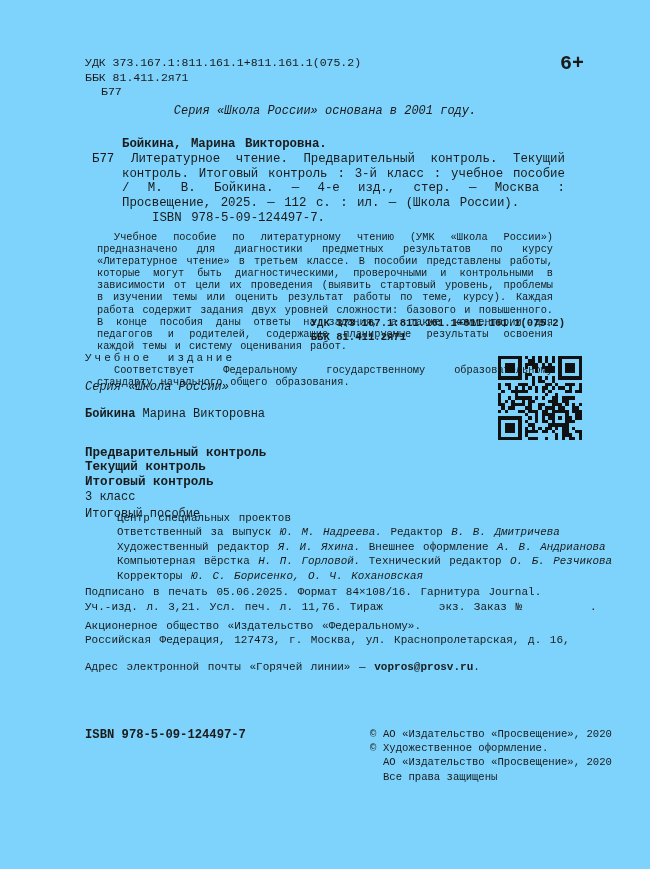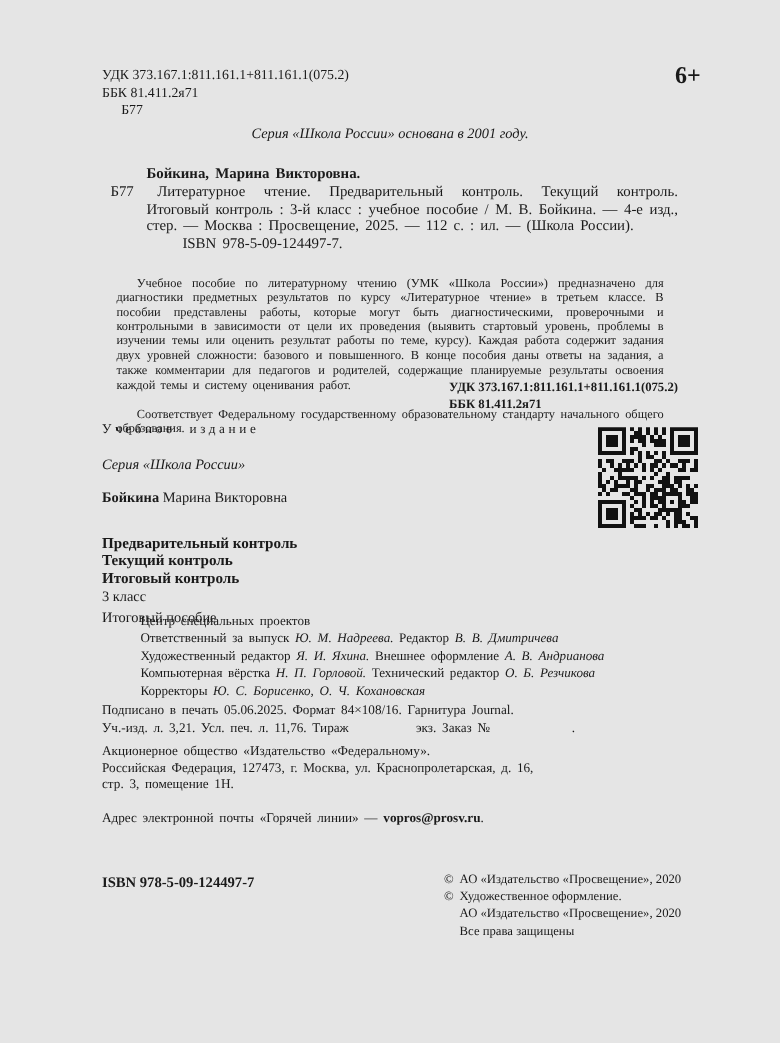--- a/index.html
+++ b/index.html
@@ -6,9 +6,9 @@
   .page{
     position:relative;
     width:650px;height:869px;
-    background:#e5e5e5;
+    background:#7dd3fc;
     color:#1a1a1a;
-    font-family:Liberation Serif, serif;
+    font-family:Liberation Mono, monospace;
     overflow:hidden;
   }
   .abs{position:absolute;}

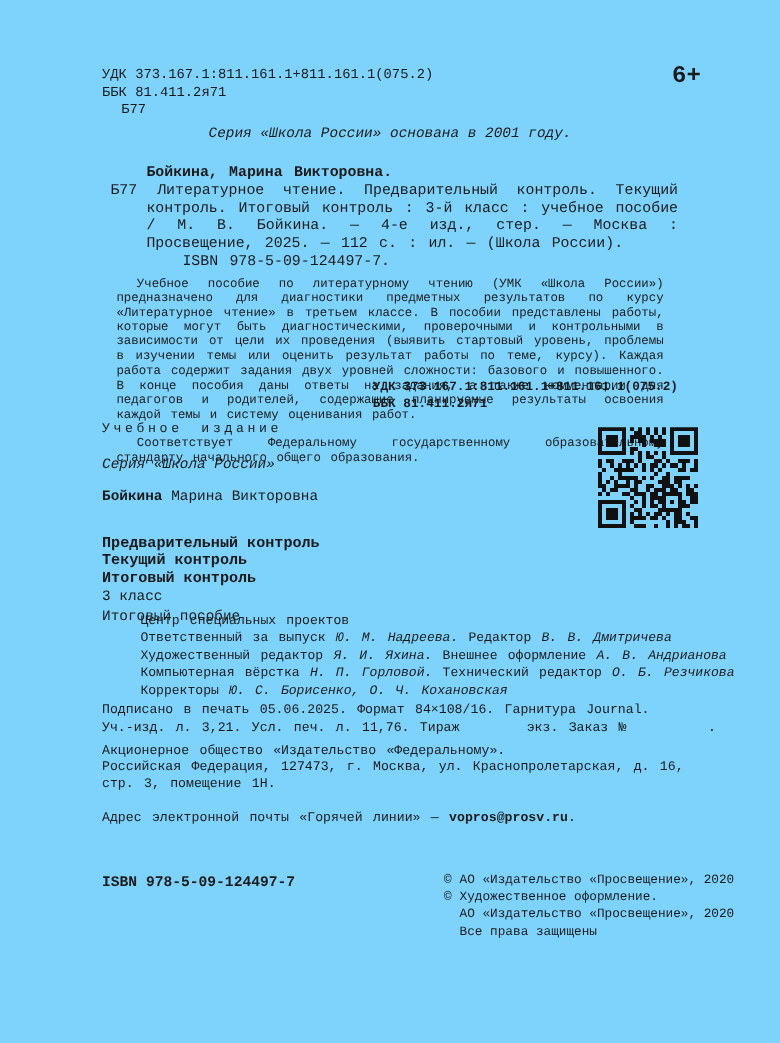--- a/index.html
+++ b/index.html
@@ -458,7 +458,6 @@
   <div class="abs publisher">
     <div>Акционерное общество «Издательство «Федеральному».</div>
     <div>Российская Федерация, 127473, г. Москва, ул. Краснопролетарская, д. 16,</div>
-    <div>стр. 3, помещение 1Н.</div>
     <div class="email-line"><span>Адрес электронной почты «Горячей линии» — </span><span class="b">vopros@prosv.ru</span><span>.</span></div>
   </div>
 

